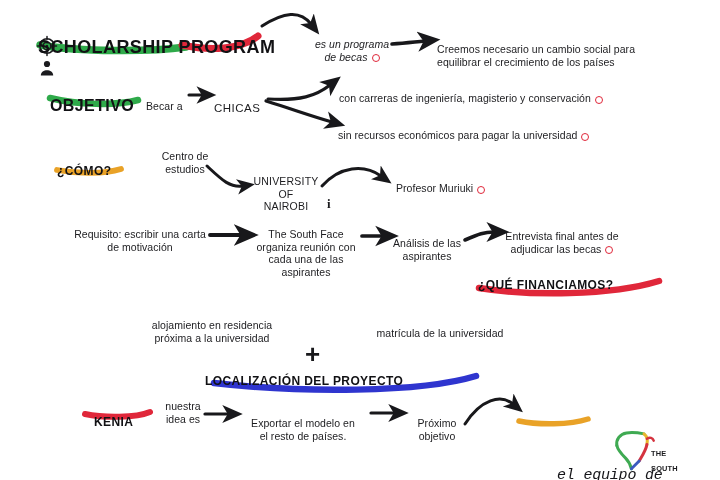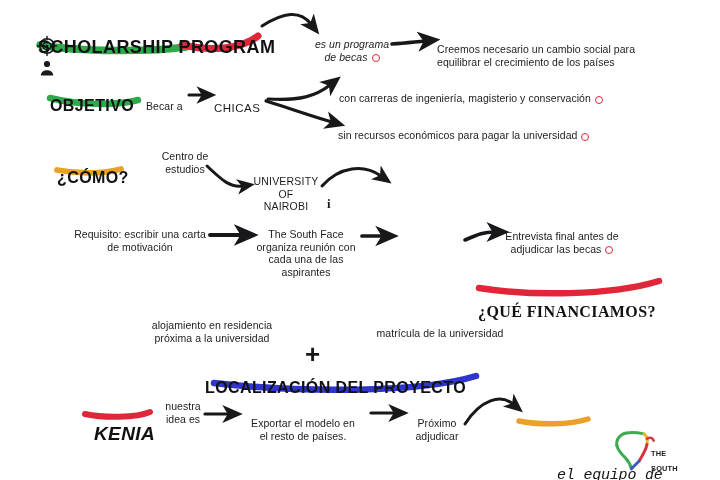--- a/index.html
+++ b/index.html
@@ -52,7 +52,7 @@
     letter-spacing: 0.4px;
     font-size: 17px;
   }
-  .heading-sm { font-size: 16px; }
+  .heading-sm { font-size: 12px; }
   .heading-xs { font-size: 19px; font-style: italic; }
 
   

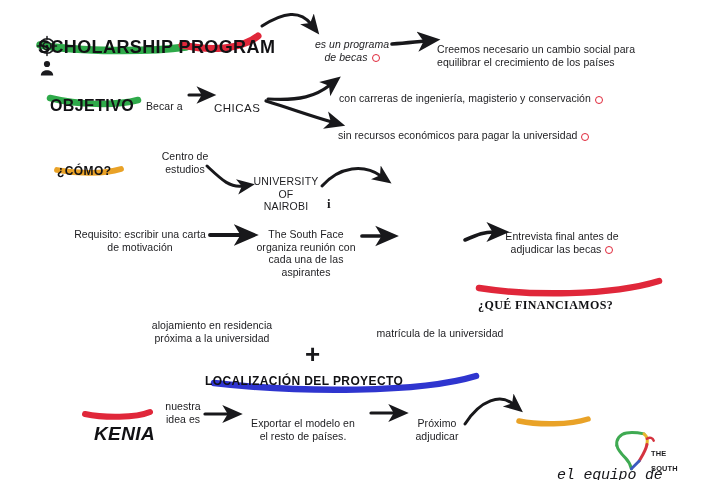--- a/index.html
+++ b/index.html
@@ -224,6 +224,9 @@
     <span>i</span>
   </div>
 
+  <div class="node body-text ta-l" style="left:396px; top:170px; width:110px;">
+    <span>Profesor Muriuki</span><span class="redcircle"></span>
+  </div>
 
   <div class="node body-text ta-c" style="left:66px; top:216px; width:148px;">
     <span>Requisito: escribir una carta

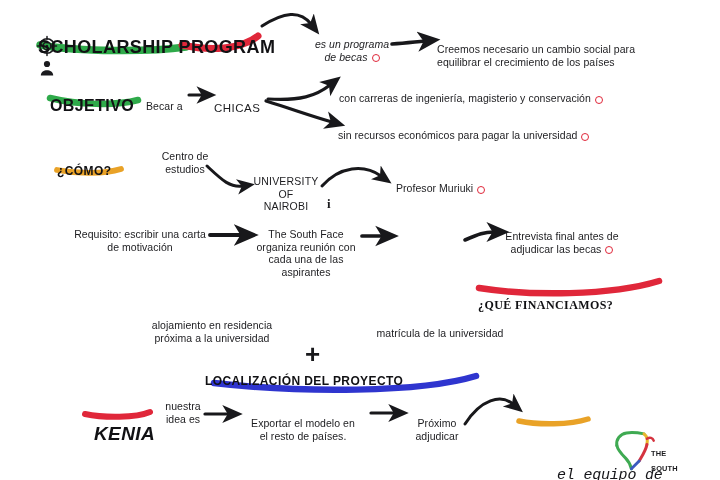--- a/index.html
+++ b/index.html
@@ -240,6 +240,10 @@
 aspirantes</span>
   </div>
 
+  <div class="node body-text ta-c" style="left:385px; top:225px; width:84px;">
+    <span>Análisis de las
+aspirantes</span>
+  </div>
 
   <div class="node body-text ta-c" style="left:497px; top:218px; width:130px;">
     <span>Entrevista final antes de

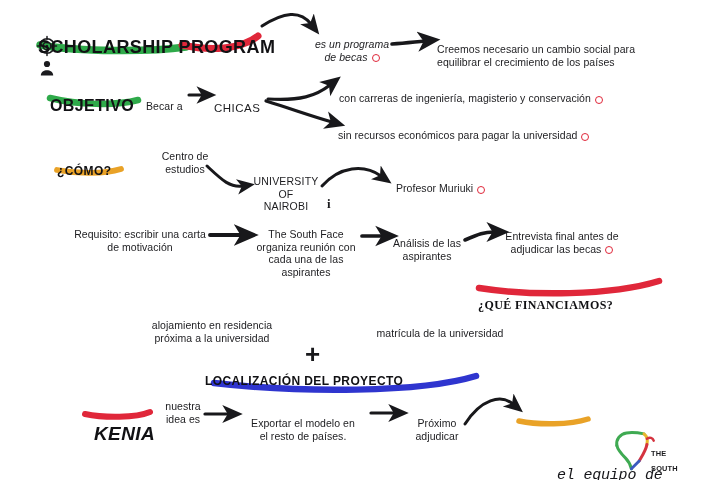--- a/index.html
+++ b/index.html
@@ -250,7 +250,7 @@
 adjudicar las becas</span><span class="redcircle"></span>
   </div>
 
-  <div class="node heading heading-sm" style="left:478px; top:284px;font-family:Liberation Serif, serif;">
+  <div class="node heading heading-sm" style="left:478px; top:264px;">
     <span class="txt">¿QUÉ FINANCIAMOS?</span>
   </div>
 

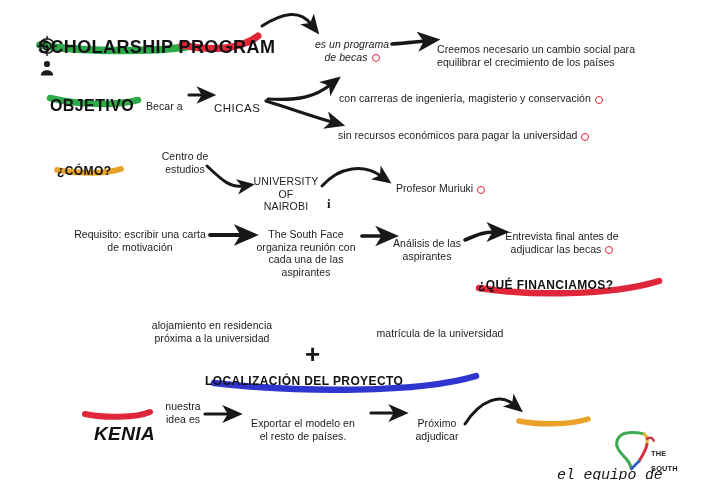--- a/index.html
+++ b/index.html
@@ -53,7 +53,7 @@
     font-size: 17px;
   }
   .heading-sm { font-size: 12px; }
-  .heading-xs { font-size: 19px; font-style: italic; }
+  .heading-xs { font-size: 12px; }
 
   
   .redcircle {

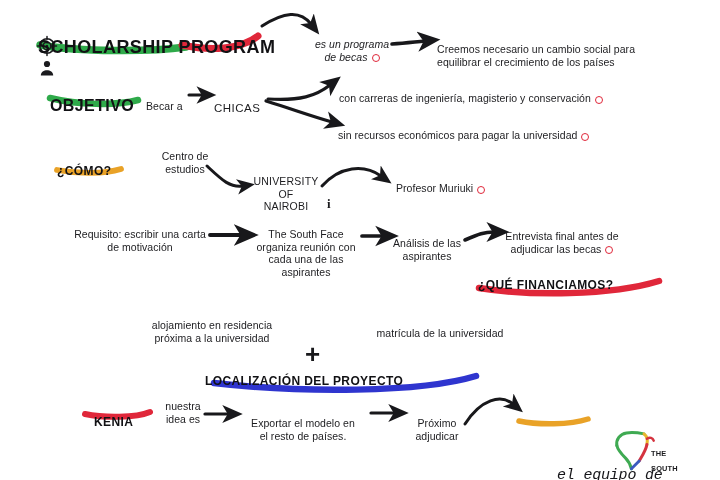--- a/index.html
+++ b/index.html
@@ -287,7 +287,7 @@
 
   <div class="node body-text ta-c" style="left:408px; top:405px; width:58px;">
     <span>Próximo
-adjudicar</span>
+objetivo</span>
   </div>
 
 

